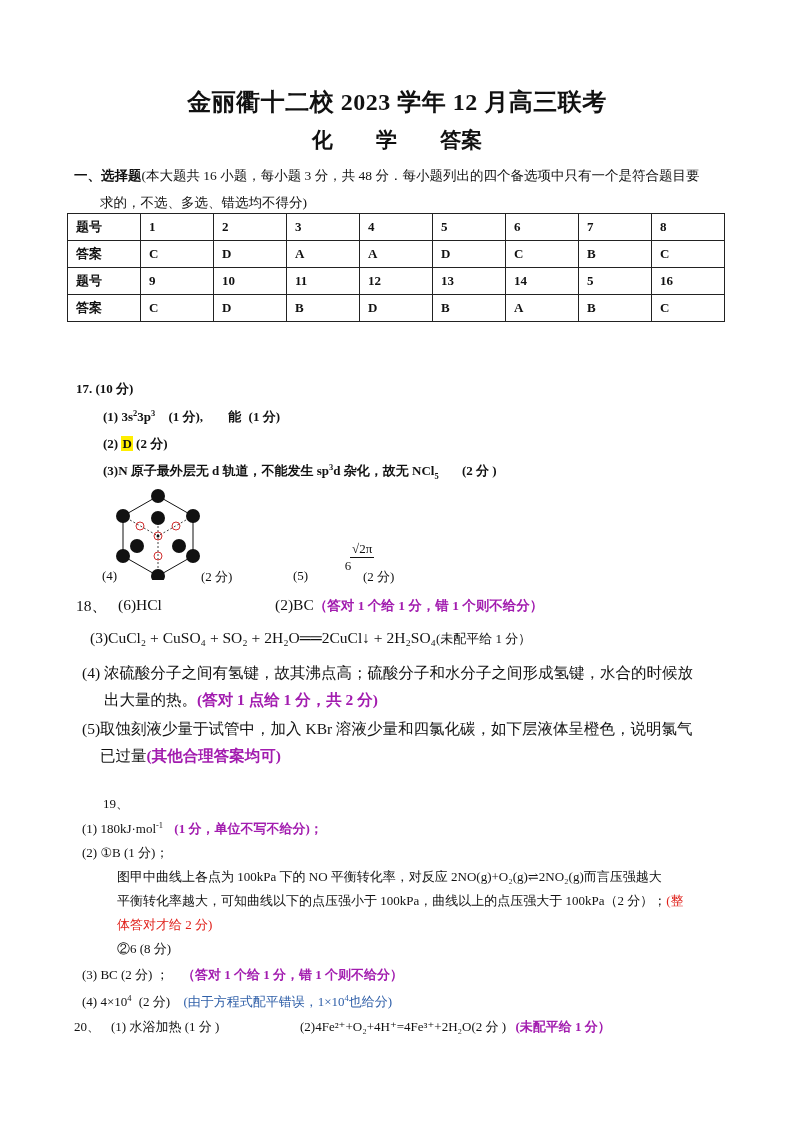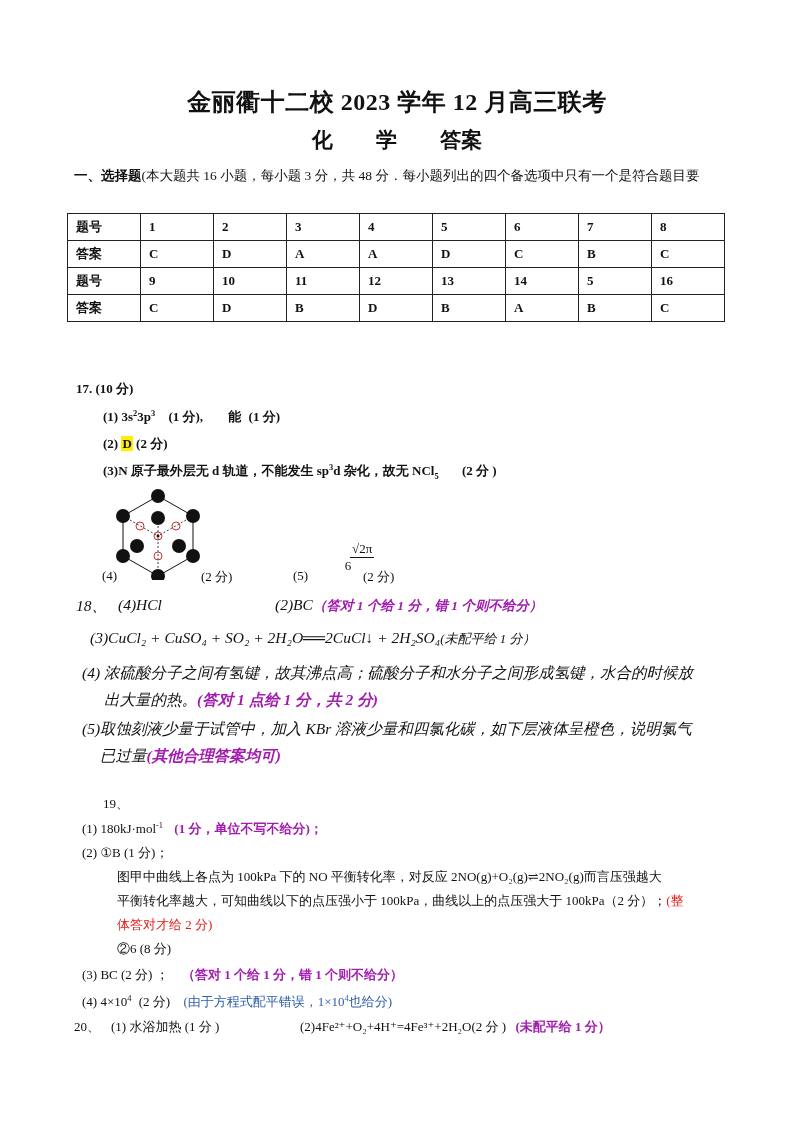--- a/index.html
+++ b/index.html
@@ -42,6 +42,7 @@
 
 <div class="abs sec1">
   <div><b>一、选择题</b><span>(本大题共 16 小题，每小题 3 分，共 48 分．每小题列出的四个备选项中只有一个是符合题目要</span></div>
+  <div class="ind">求的，不选、多选、错选均不得分)</div>
 </div>
 
 <table class="ans">

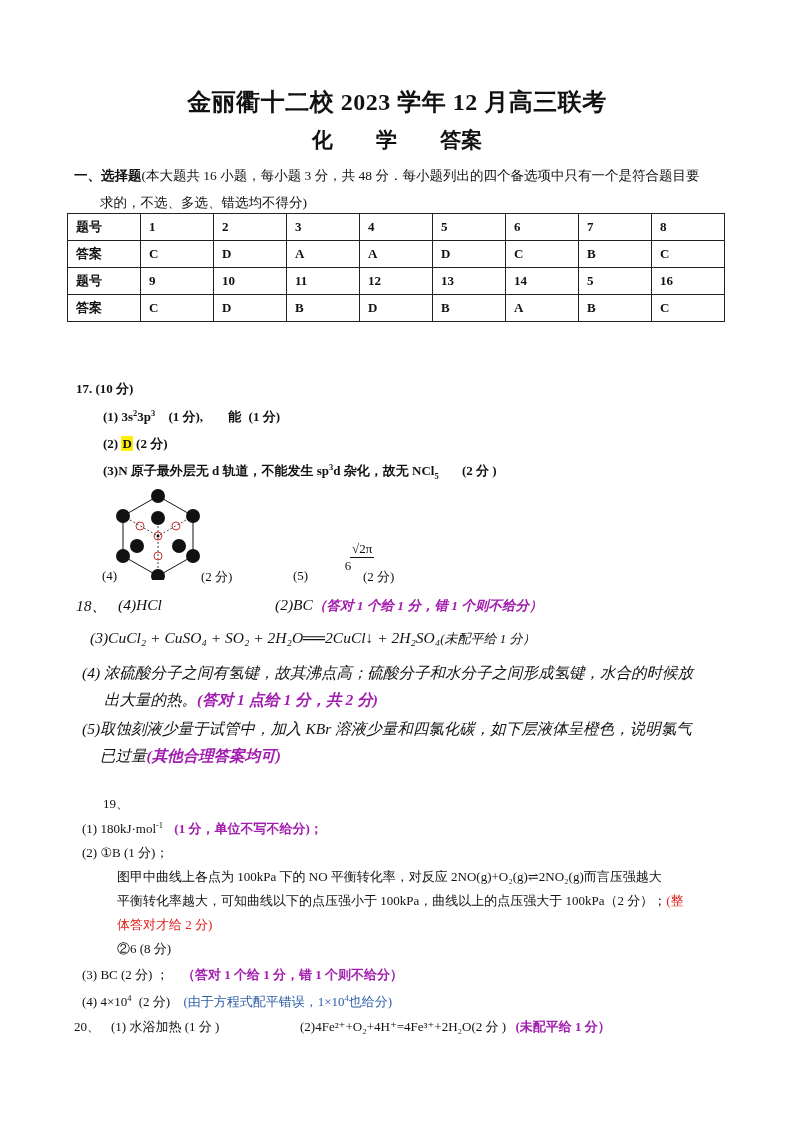--- a/index.html
+++ b/index.html
@@ -24,7 +24,7 @@
   .q17 { font-size: 13px; font-weight: bold; margin-top: 24px; }
   .hl { background: #ffee00; padding: 0 1px; }
   sup, sub { font-size: 0.65em; line-height: 0; }
-  .q18 { font-size: 15.5px; font-style: italic; }
+  .q18 { font-size: 15.5px; }
   .q19 { font-size: 13px; }
   .frac { display: inline-block; vertical-align: middle; text-align: center; font-size: 13px; }
   .frac .num { display: block; border-bottom: 1px solid #111; padding: 0 2px; margin-left: 28px; }

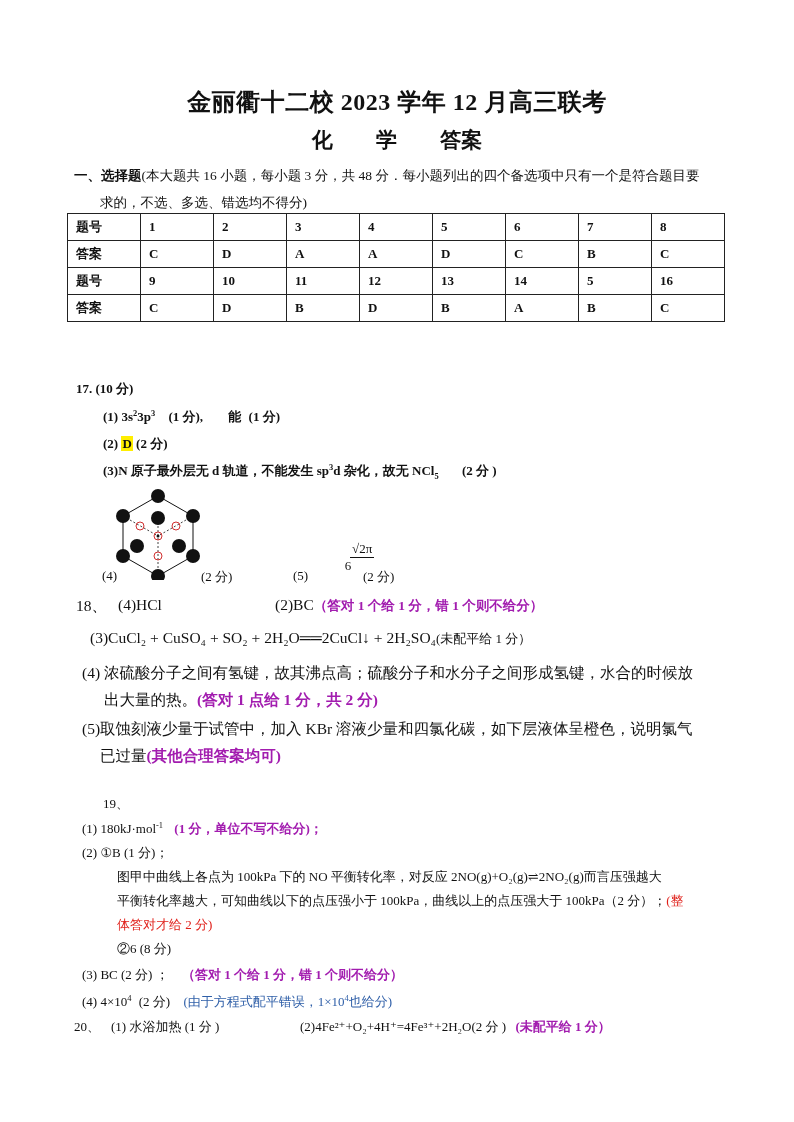--- a/index.html
+++ b/index.html
@@ -151,7 +151,7 @@
 <div class="abs q19" style="left:363px; top:568px;">(2 分)</div>
 
 <div class="abs q18" style="left:76px; top:596px;">18、</div>
-<div class="abs q18" style="left:118px; top:596px;">(4)HCl</div>
+<div class="abs q18" style="left:118px; top:596px;">(6)HCl</div>
 <div class="abs q18" style="left:275px; top:596px;">
   <span>(2)BC</span><span class="red" style="font-size:13.5px">（答对 1 个给 1 分，错 1 个则不给分）</span>
 </div>

